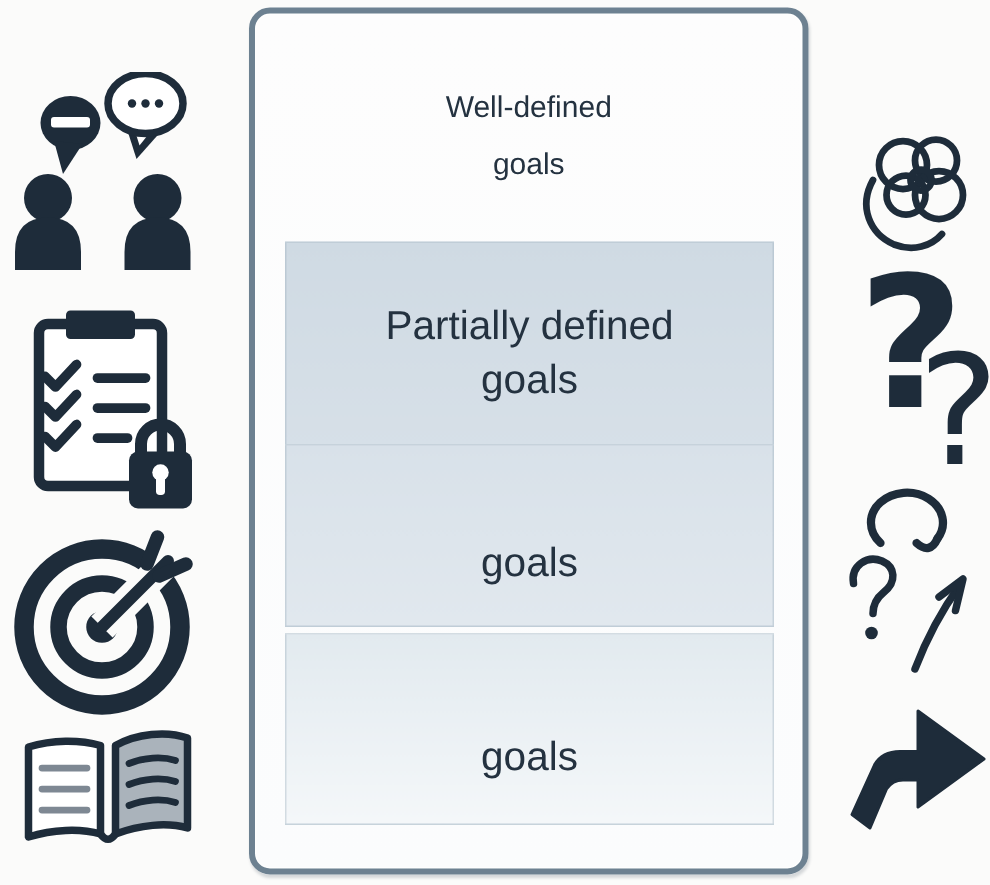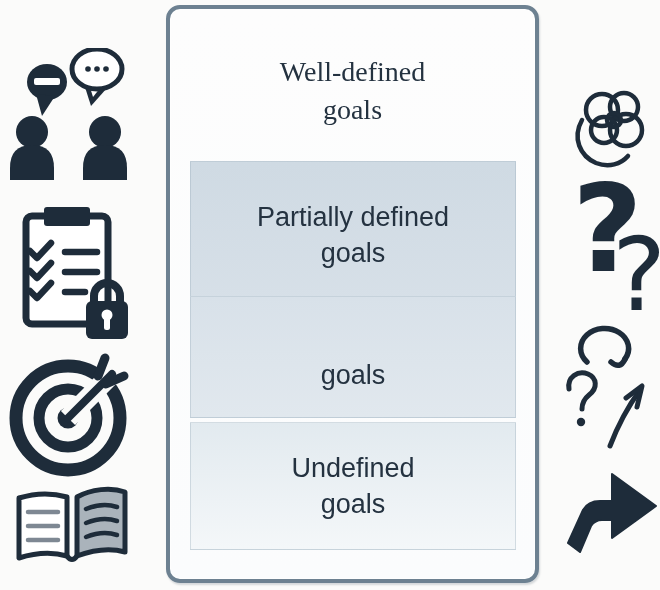--- a/index.html
+++ b/index.html
@@ -19,7 +19,7 @@
   }
   .panel-title{
     position:absolute;left:0;top:44px;width:100%;
-    text-align:center;color:#243240;font-size:28px;line-height:38px;font-weight:400;font-family:Liberation Serif, serif;
+    text-align:center;color:#243240;font-size:20px;line-height:38px;font-weight:400;
   }
   .level-box{
     position:absolute;left:20px;width:326px;

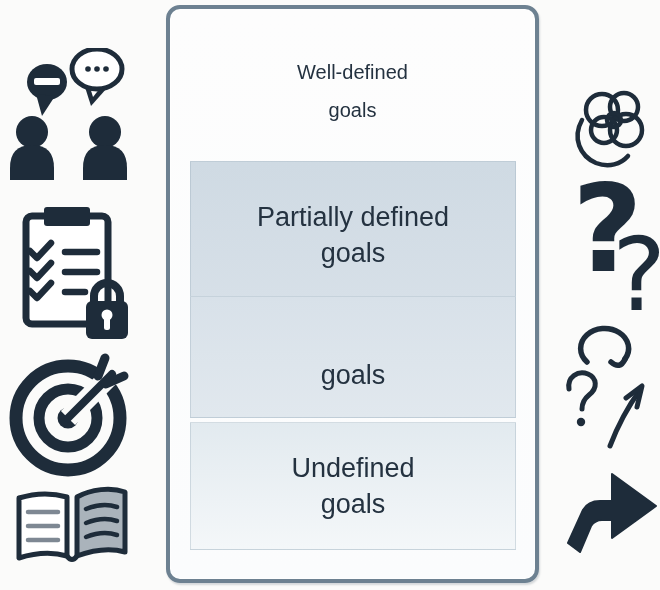--- a/index.html
+++ b/index.html
@@ -66,7 +66,7 @@
 
     <div class="level-box level-2">
       <div>
-        <span>Undefined</span><br>
+        <br>
         <span>goals</span>
       </div>
     </div>

